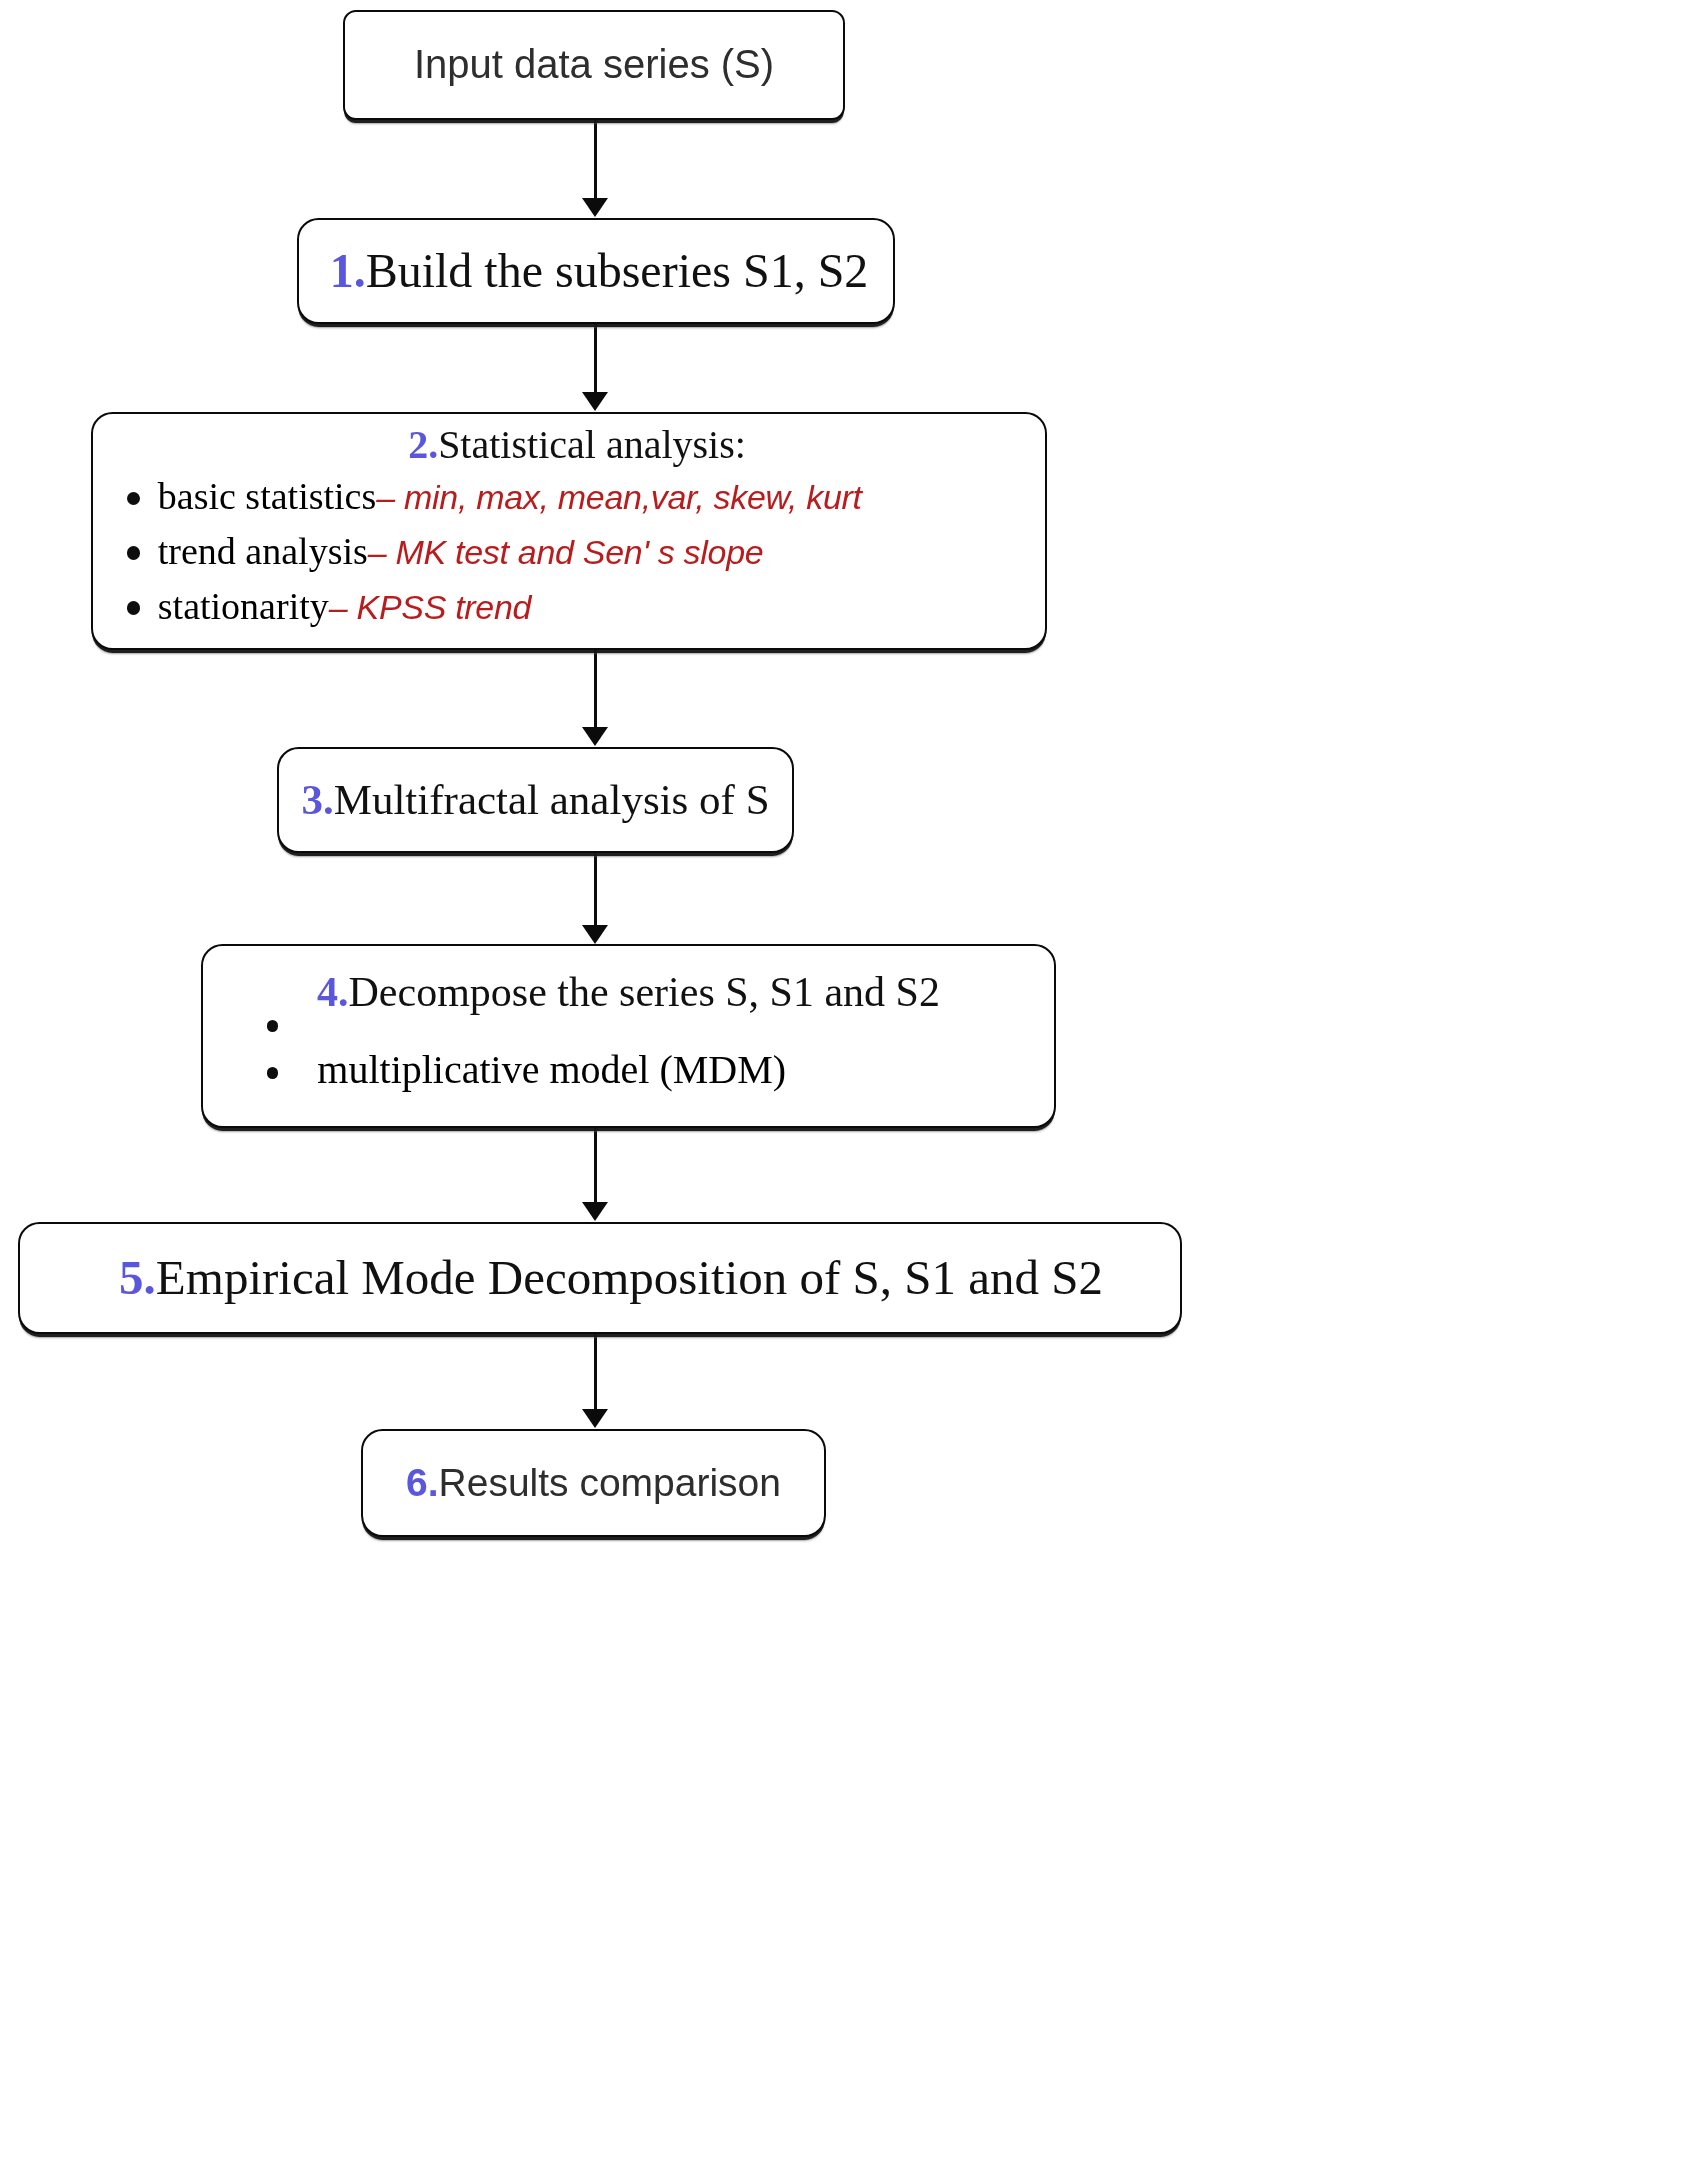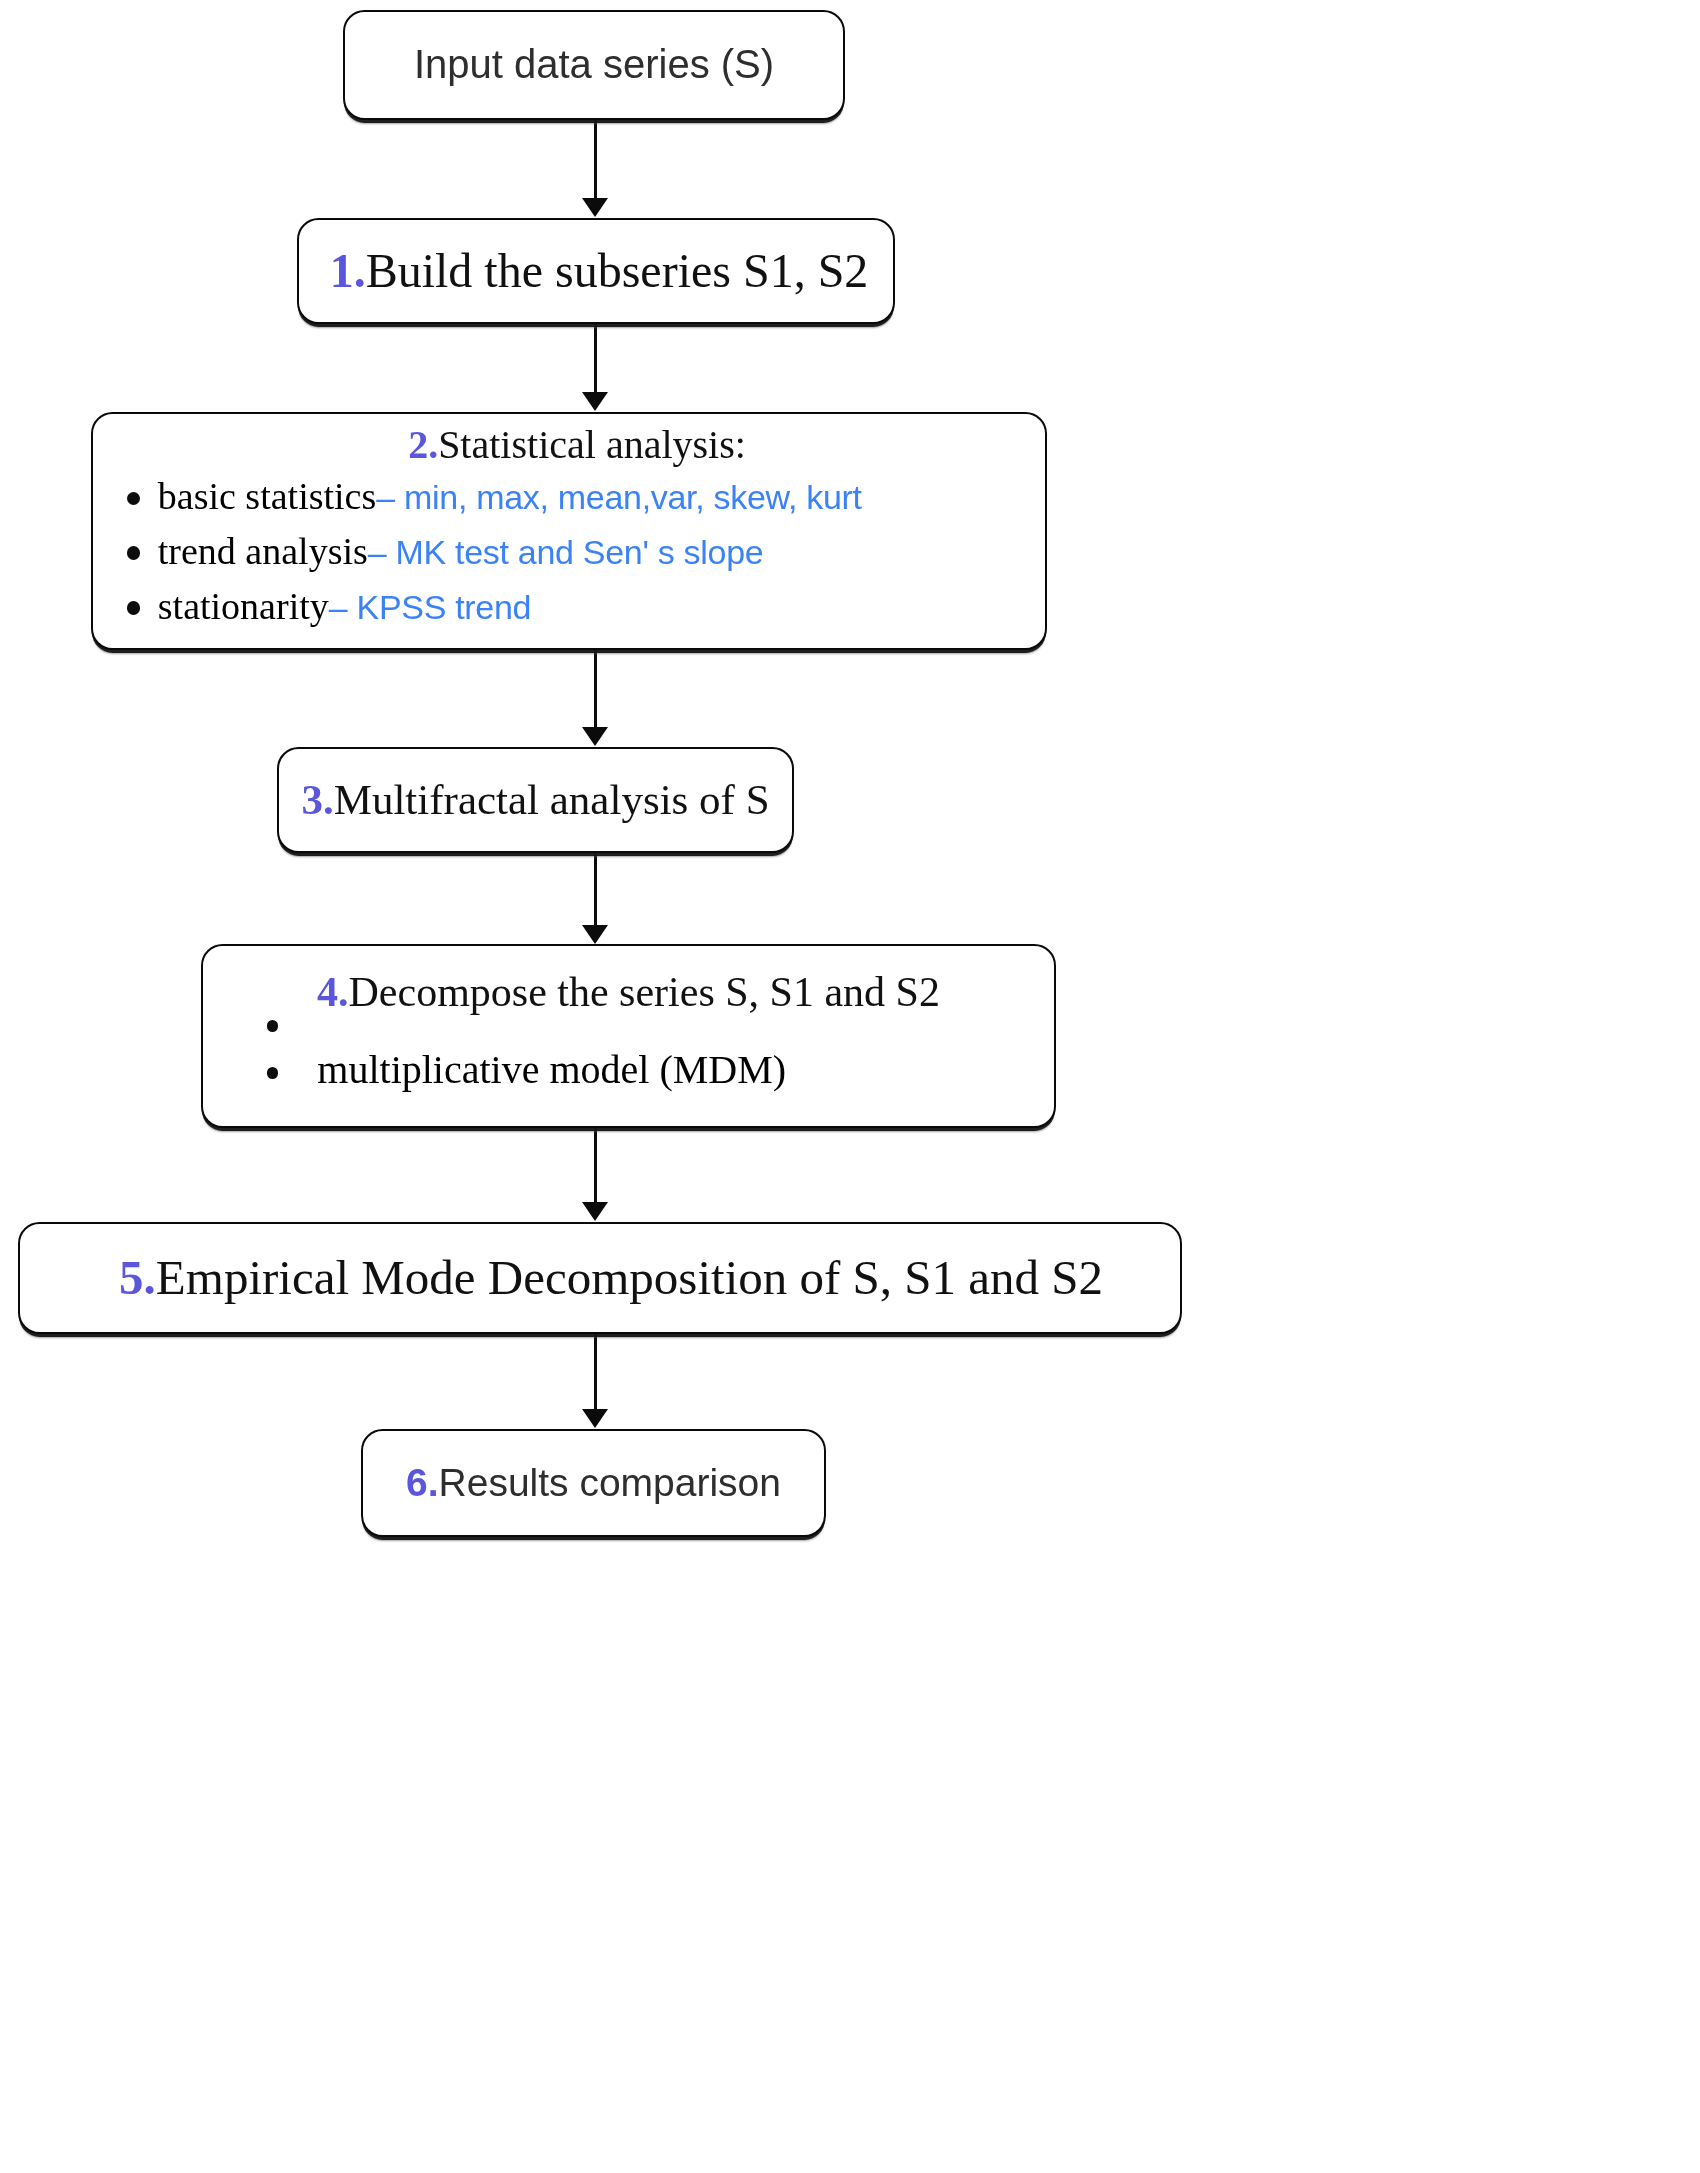--- a/index.html
+++ b/index.html
@@ -116,7 +116,7 @@
   }
 
   
-  #node-input      { left: 343px;  top: 9.8px;   width: 502px;  height: 110px; }
+  #node-input      { left: 343px;  top: 9.8px;   width: 502px;  height: 110px; border-radius: 13px; }
   #node-step1      { left: 297px;  top: 218px;  width: 598px;  height: 106px; }
   #node-step2      { left: 91px;   top: 412px;  width: 956px; height: 238px; padding-left: 16px; }
   #node-step3      { left: 277px;  top: 747px;  width: 517px;  height: 106px; }

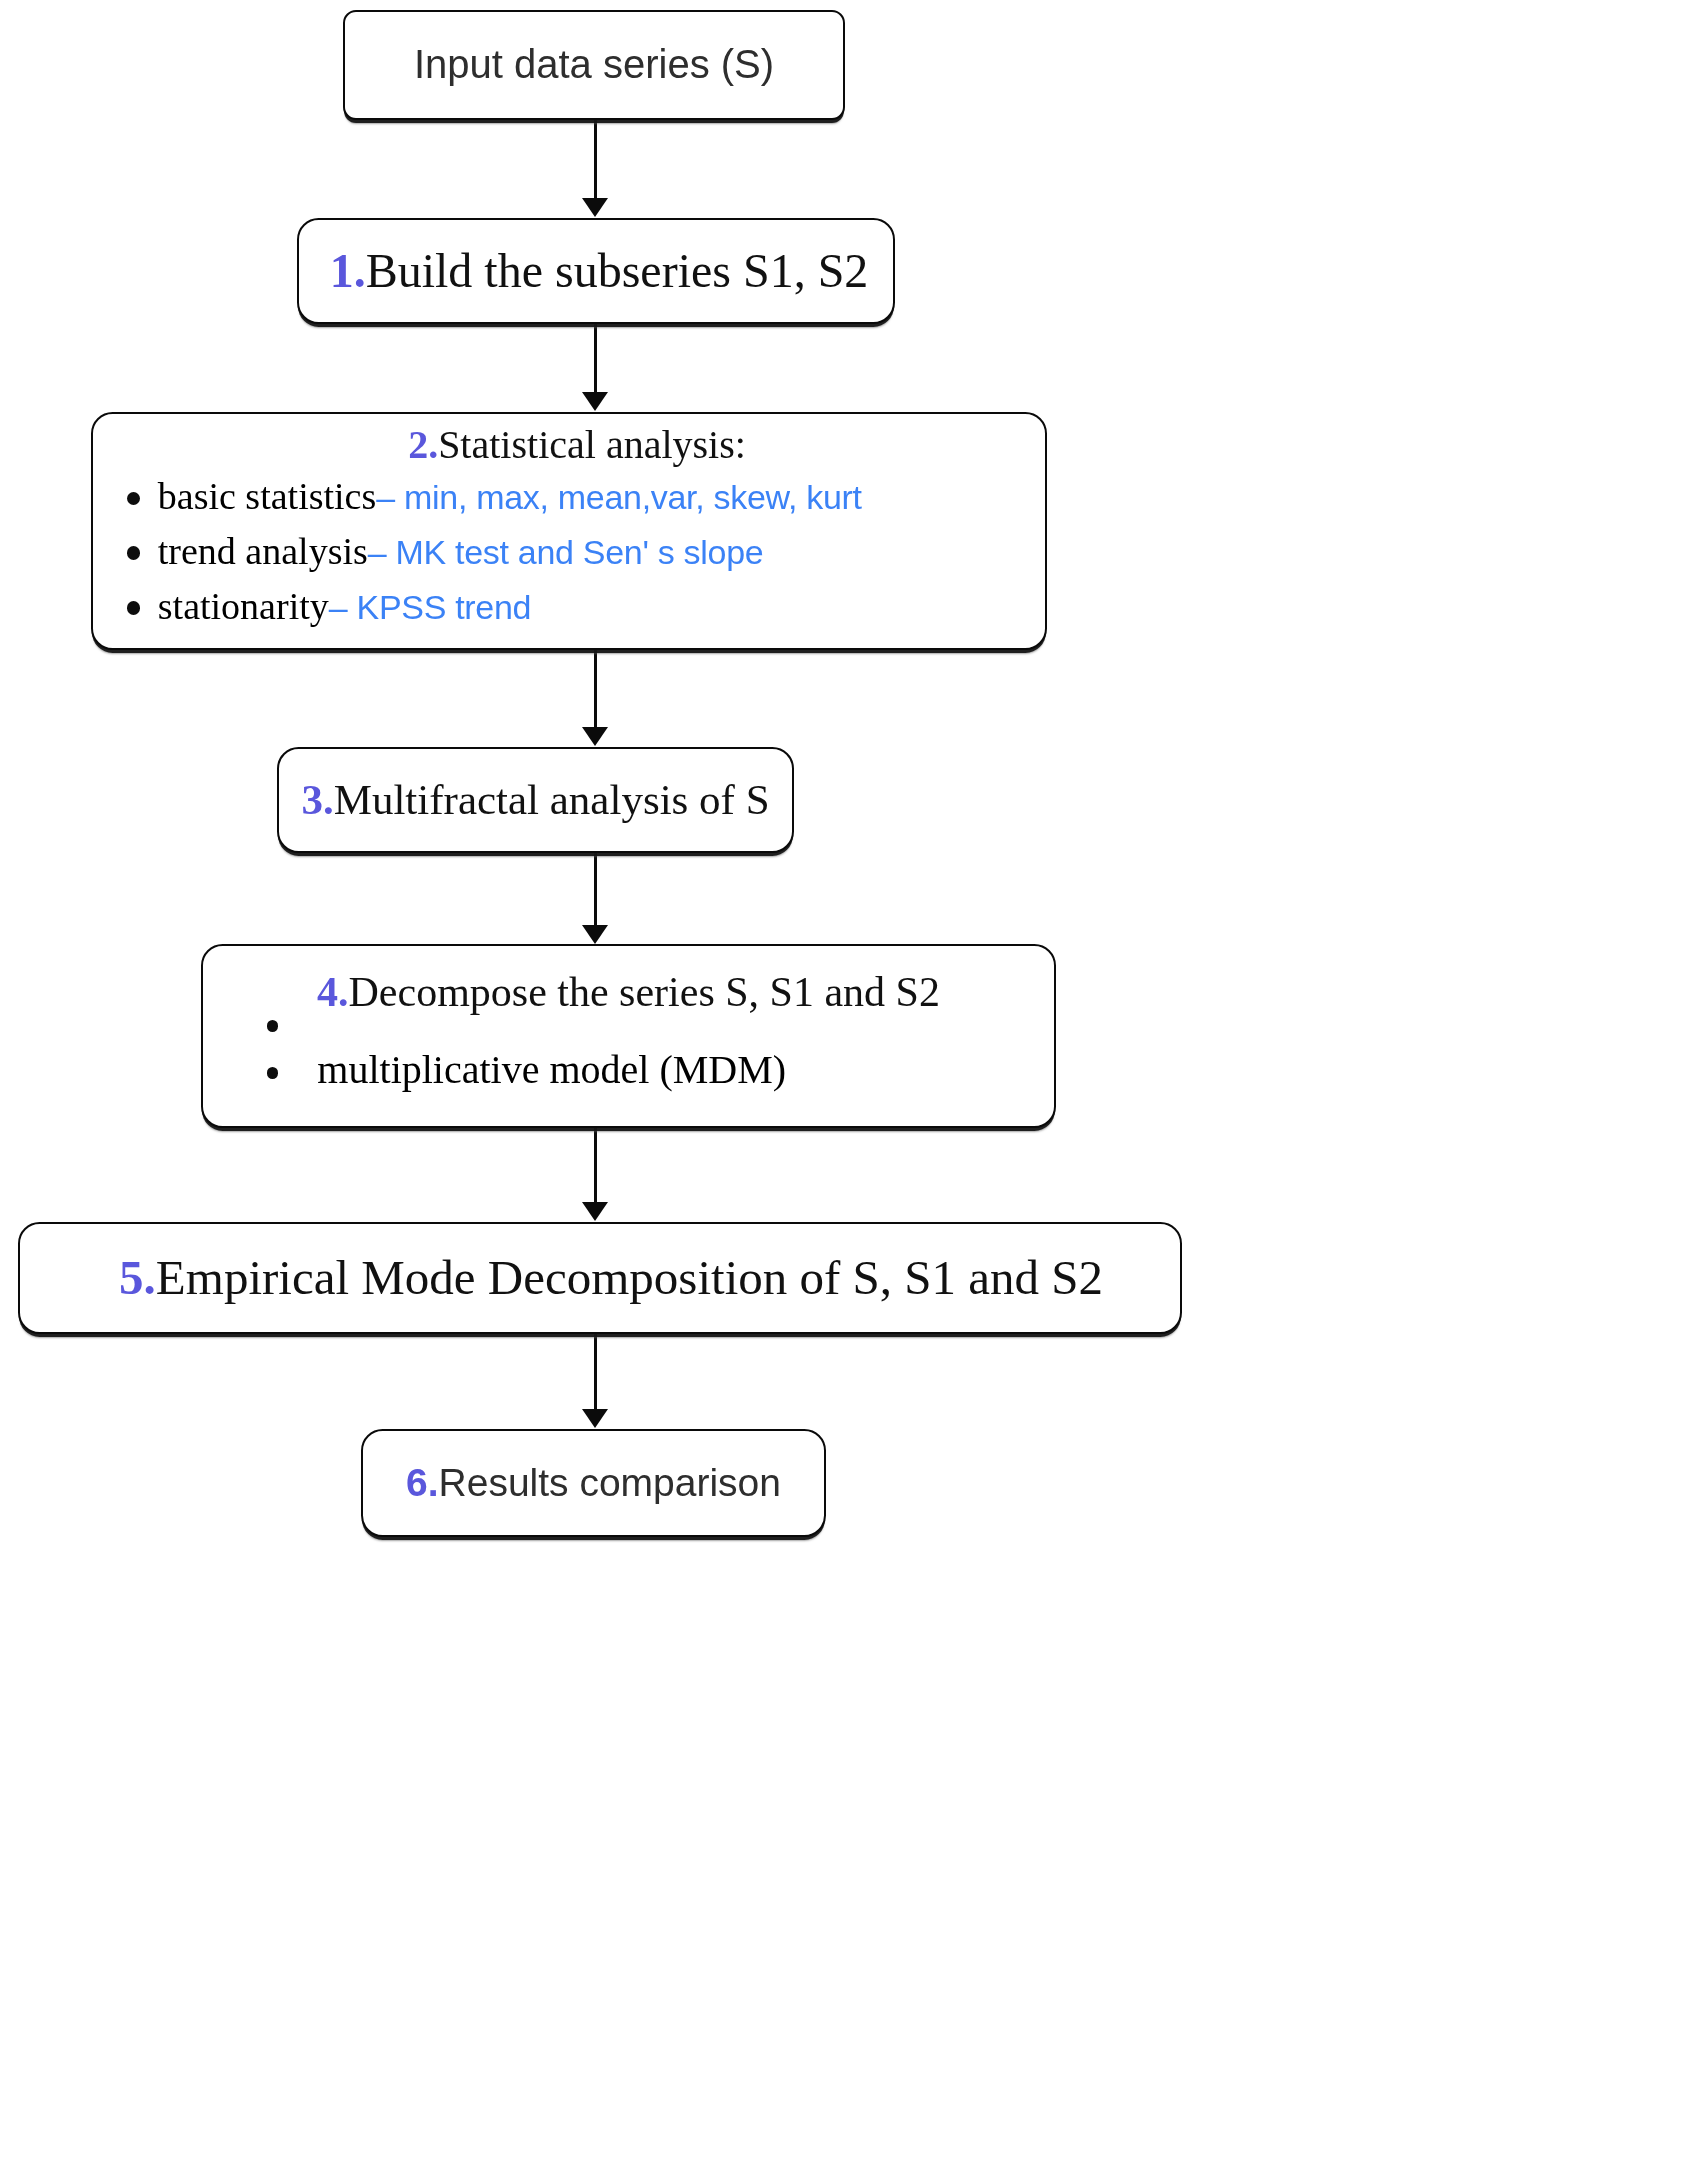--- a/index.html
+++ b/index.html
@@ -90,8 +90,9 @@
   }
   .sub {
     font-family: "Liberation Sans", "DejaVu Sans", sans-serif;
-    color: #3b82f6;
+    color: #b91c1c;
     letter-spacing: -0.3px;
+    font-style: italic;
   }
 
   

